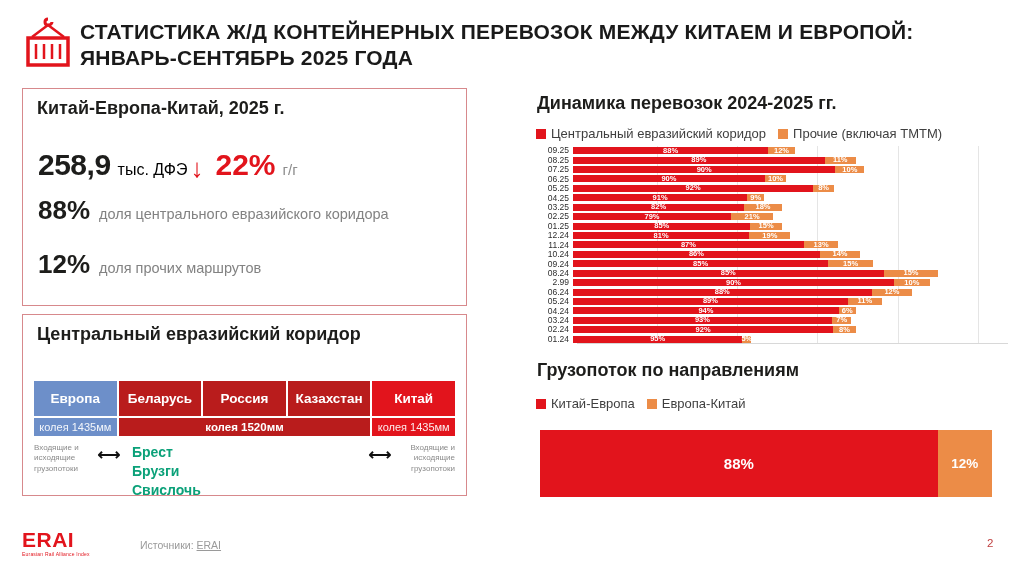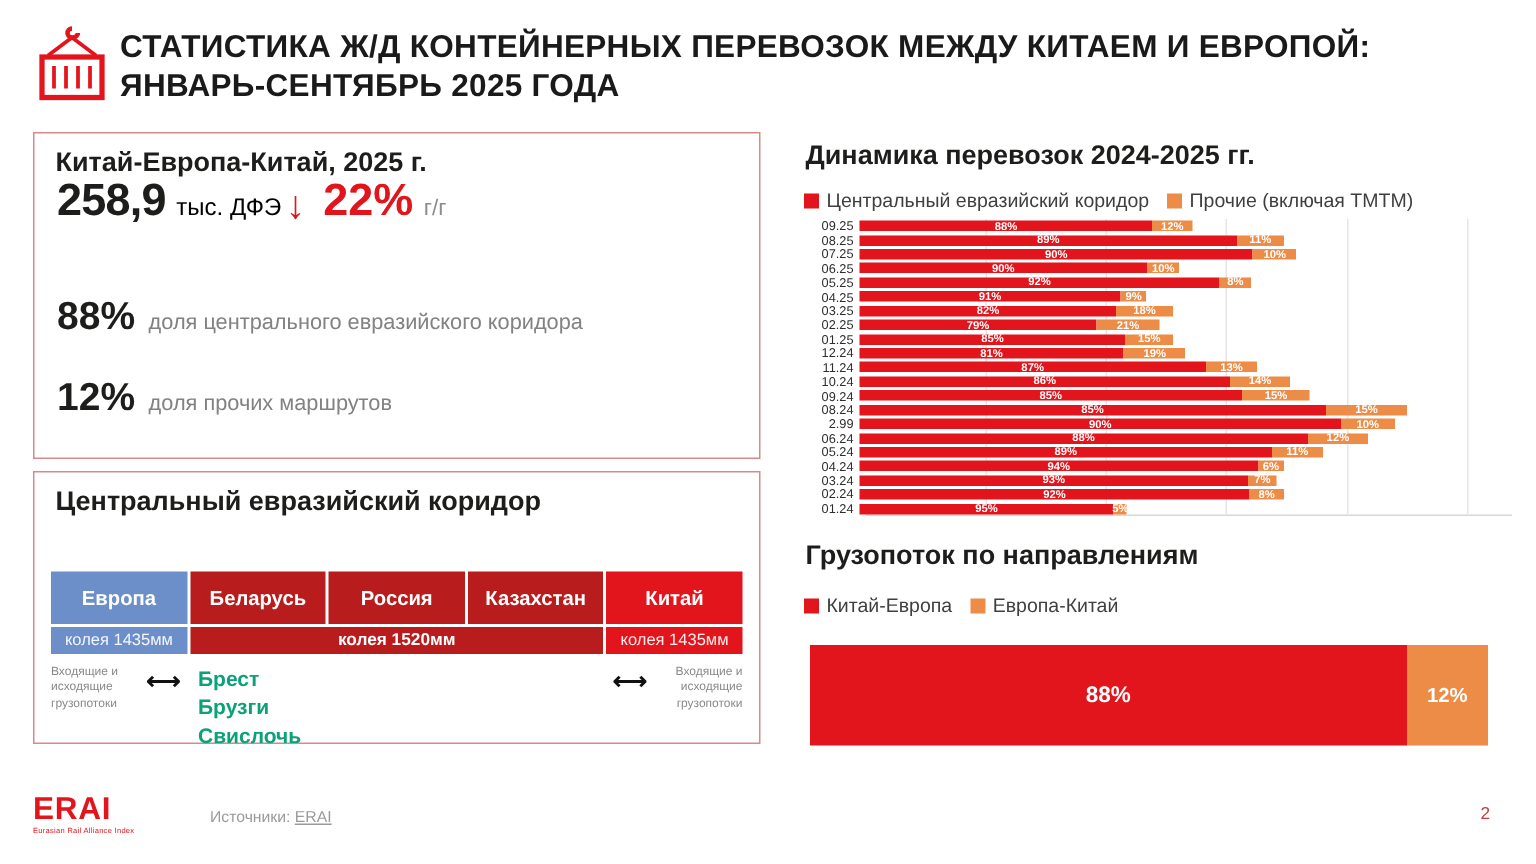--- a/index.html
+++ b/index.html
@@ -13,7 +13,7 @@
   .hdr-title { position:absolute; left:80px; top:19px; font-size:21px; font-weight:800;
                line-height:26px; color:#1a1a1a; letter-spacing:0.2px; }
   
-  .box { position:absolute; left:22px; width:485px; background:#fff; border:1.5px solid #d7898c; }
+  .box { position:absolute; left:22px; width:445px; background:#fff; border:1.5px solid #d7898c; }
   .box1 { top:88px; height:218px; }
   .box2 { top:314px; height:182px; }
   .box-title { position:absolute; left:14px; top:9px; font-size:18px; font-weight:800; color:#1d1d1b; }

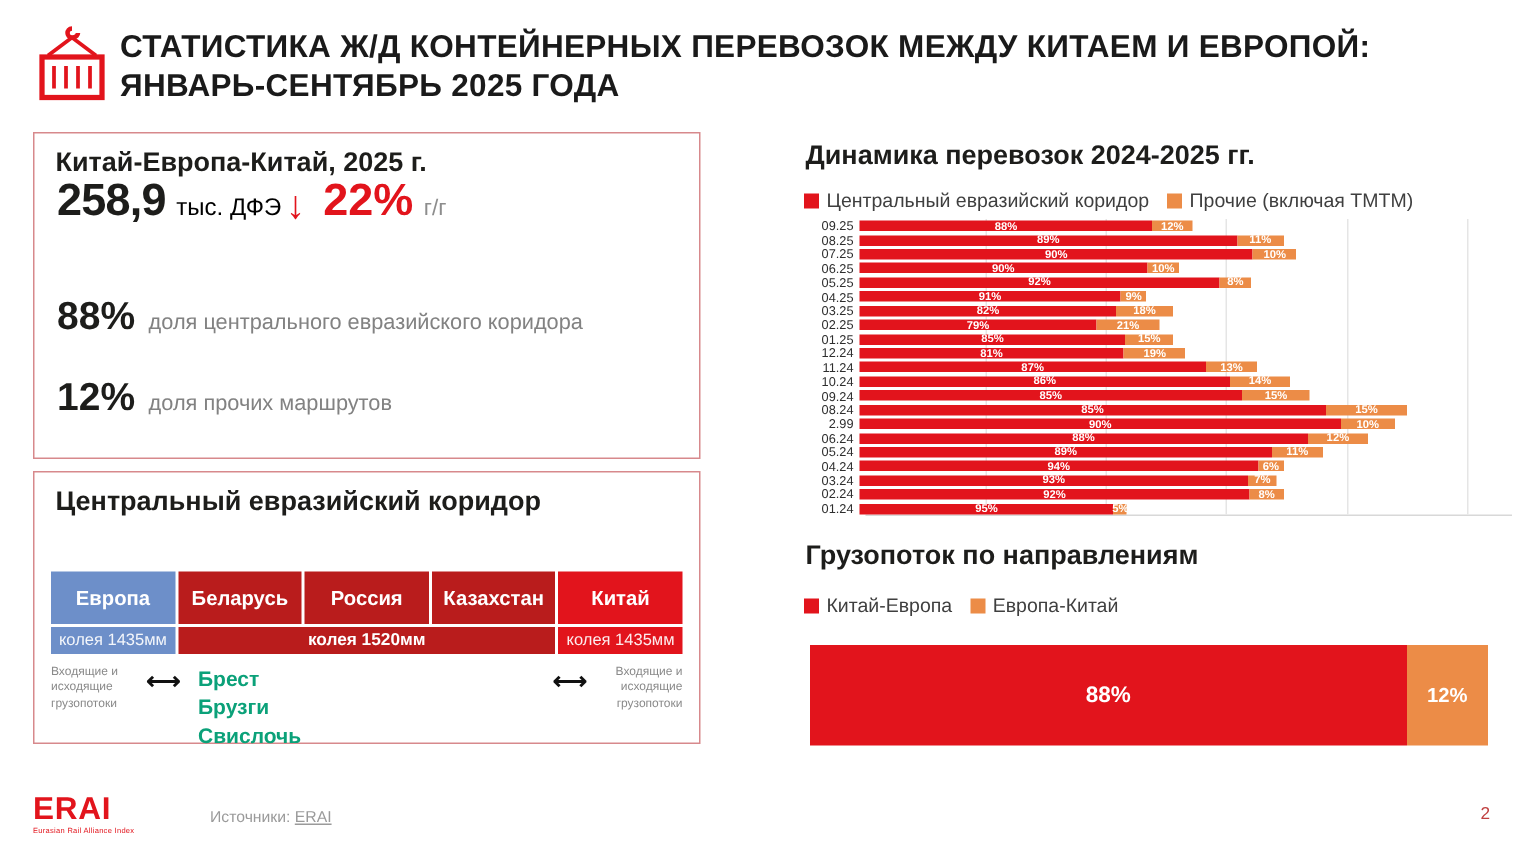--- a/index.html
+++ b/index.html
@@ -17,7 +17,7 @@
   .box1 { top:88px; height:218px; }
   .box2 { top:314px; height:182px; }
   .box-title { position:absolute; left:14px; top:9px; font-size:18px; font-weight:800; color:#1d1d1b; }
-  .stat-main { position:absolute; left:15px; top:28px; display:flex; align-items:baseline;text-align:center; }
+  .stat-main { position:absolute; left:15px; top:59px; display:flex; align-items:baseline;text-align:center; }
   .v-big  { font-size:30px; font-weight:800; letter-spacing:-0.5px; }
   .v-unit { font-size:16px; color:#000000; margin-left:7px; }
   .v-arrow{ font-size:26px; font-weight:700; color:#e2141c; margin-left:3px; position:relative; top:2px; }

